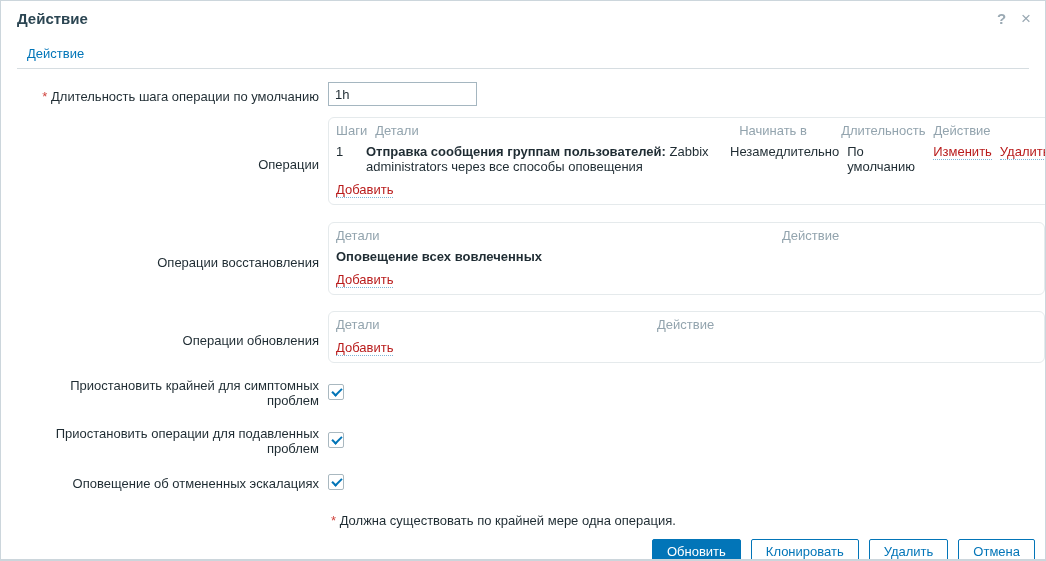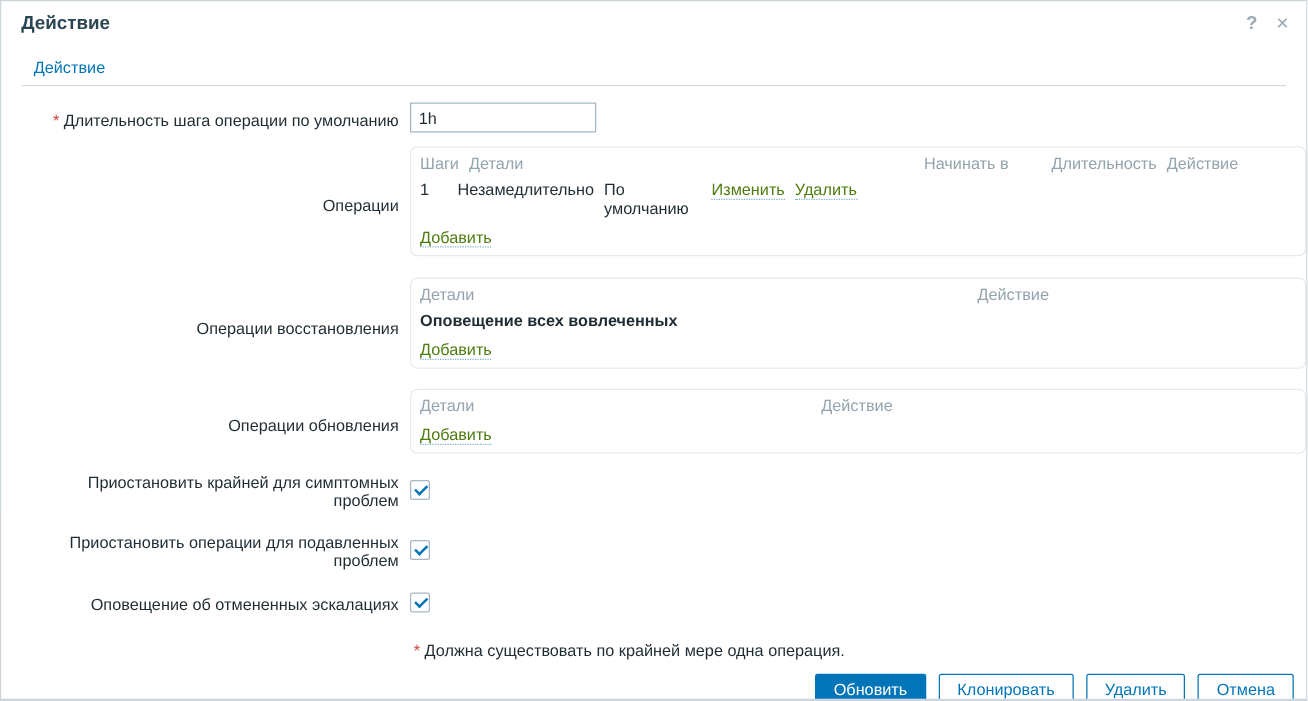--- a/index.html
+++ b/index.html
@@ -195,6 +195,9 @@
         </div>
         <div class="t-row">
           <div class="t-cell c-steps">1</div>
+          <div class="t-cell c-details">
+            <span class="b">Отправка сообщения группам пользователей:</span><span> Zabbix administrators через все способы оповещения</span>
+          </div>
           <div class="t-cell c-start">Незамедлительно</div>
           <div class="t-cell c-dur">По умолчанию</div>
           <div class="t-cell c-act">

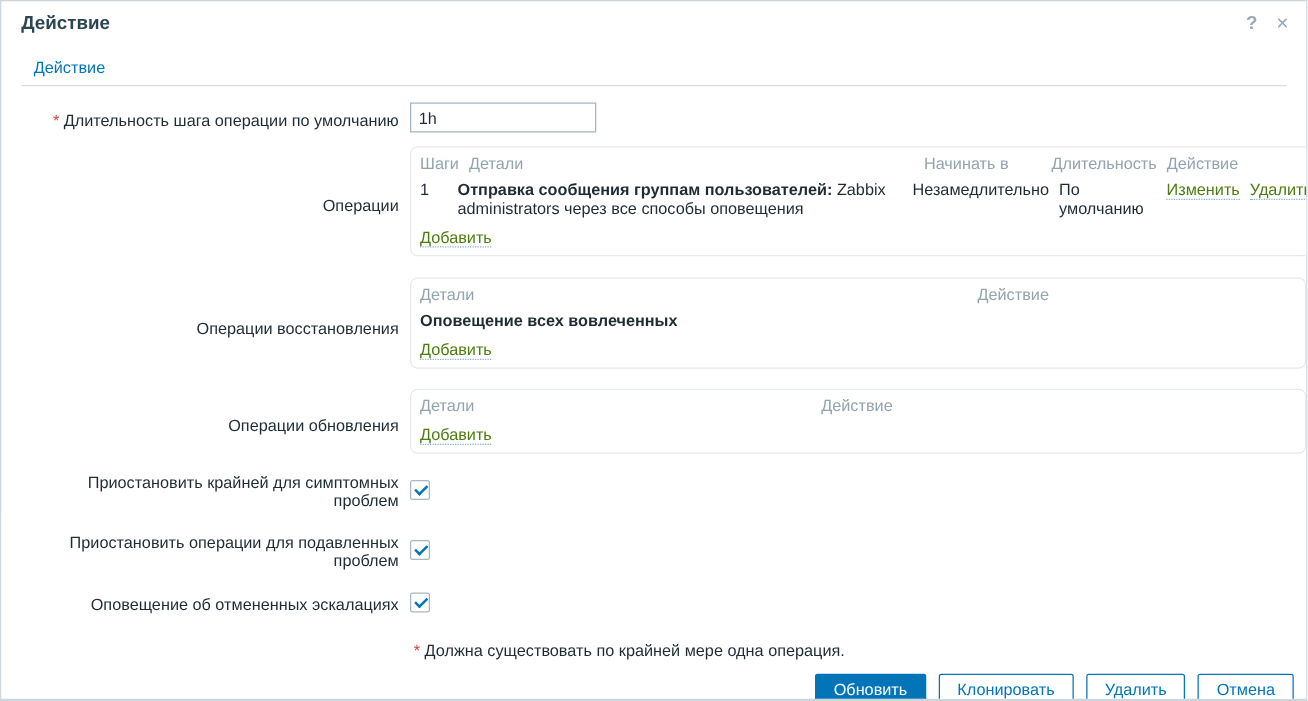--- a/index.html
+++ b/index.html
@@ -104,7 +104,7 @@
   .c-act-u     { flex: 1; }
   .b { font-weight: bold; }
   .link {
-    color: #4d7c0f;
+    color: #b91c1c;
     text-decoration: none;
     cursor: pointer;
     white-space: nowrap;

